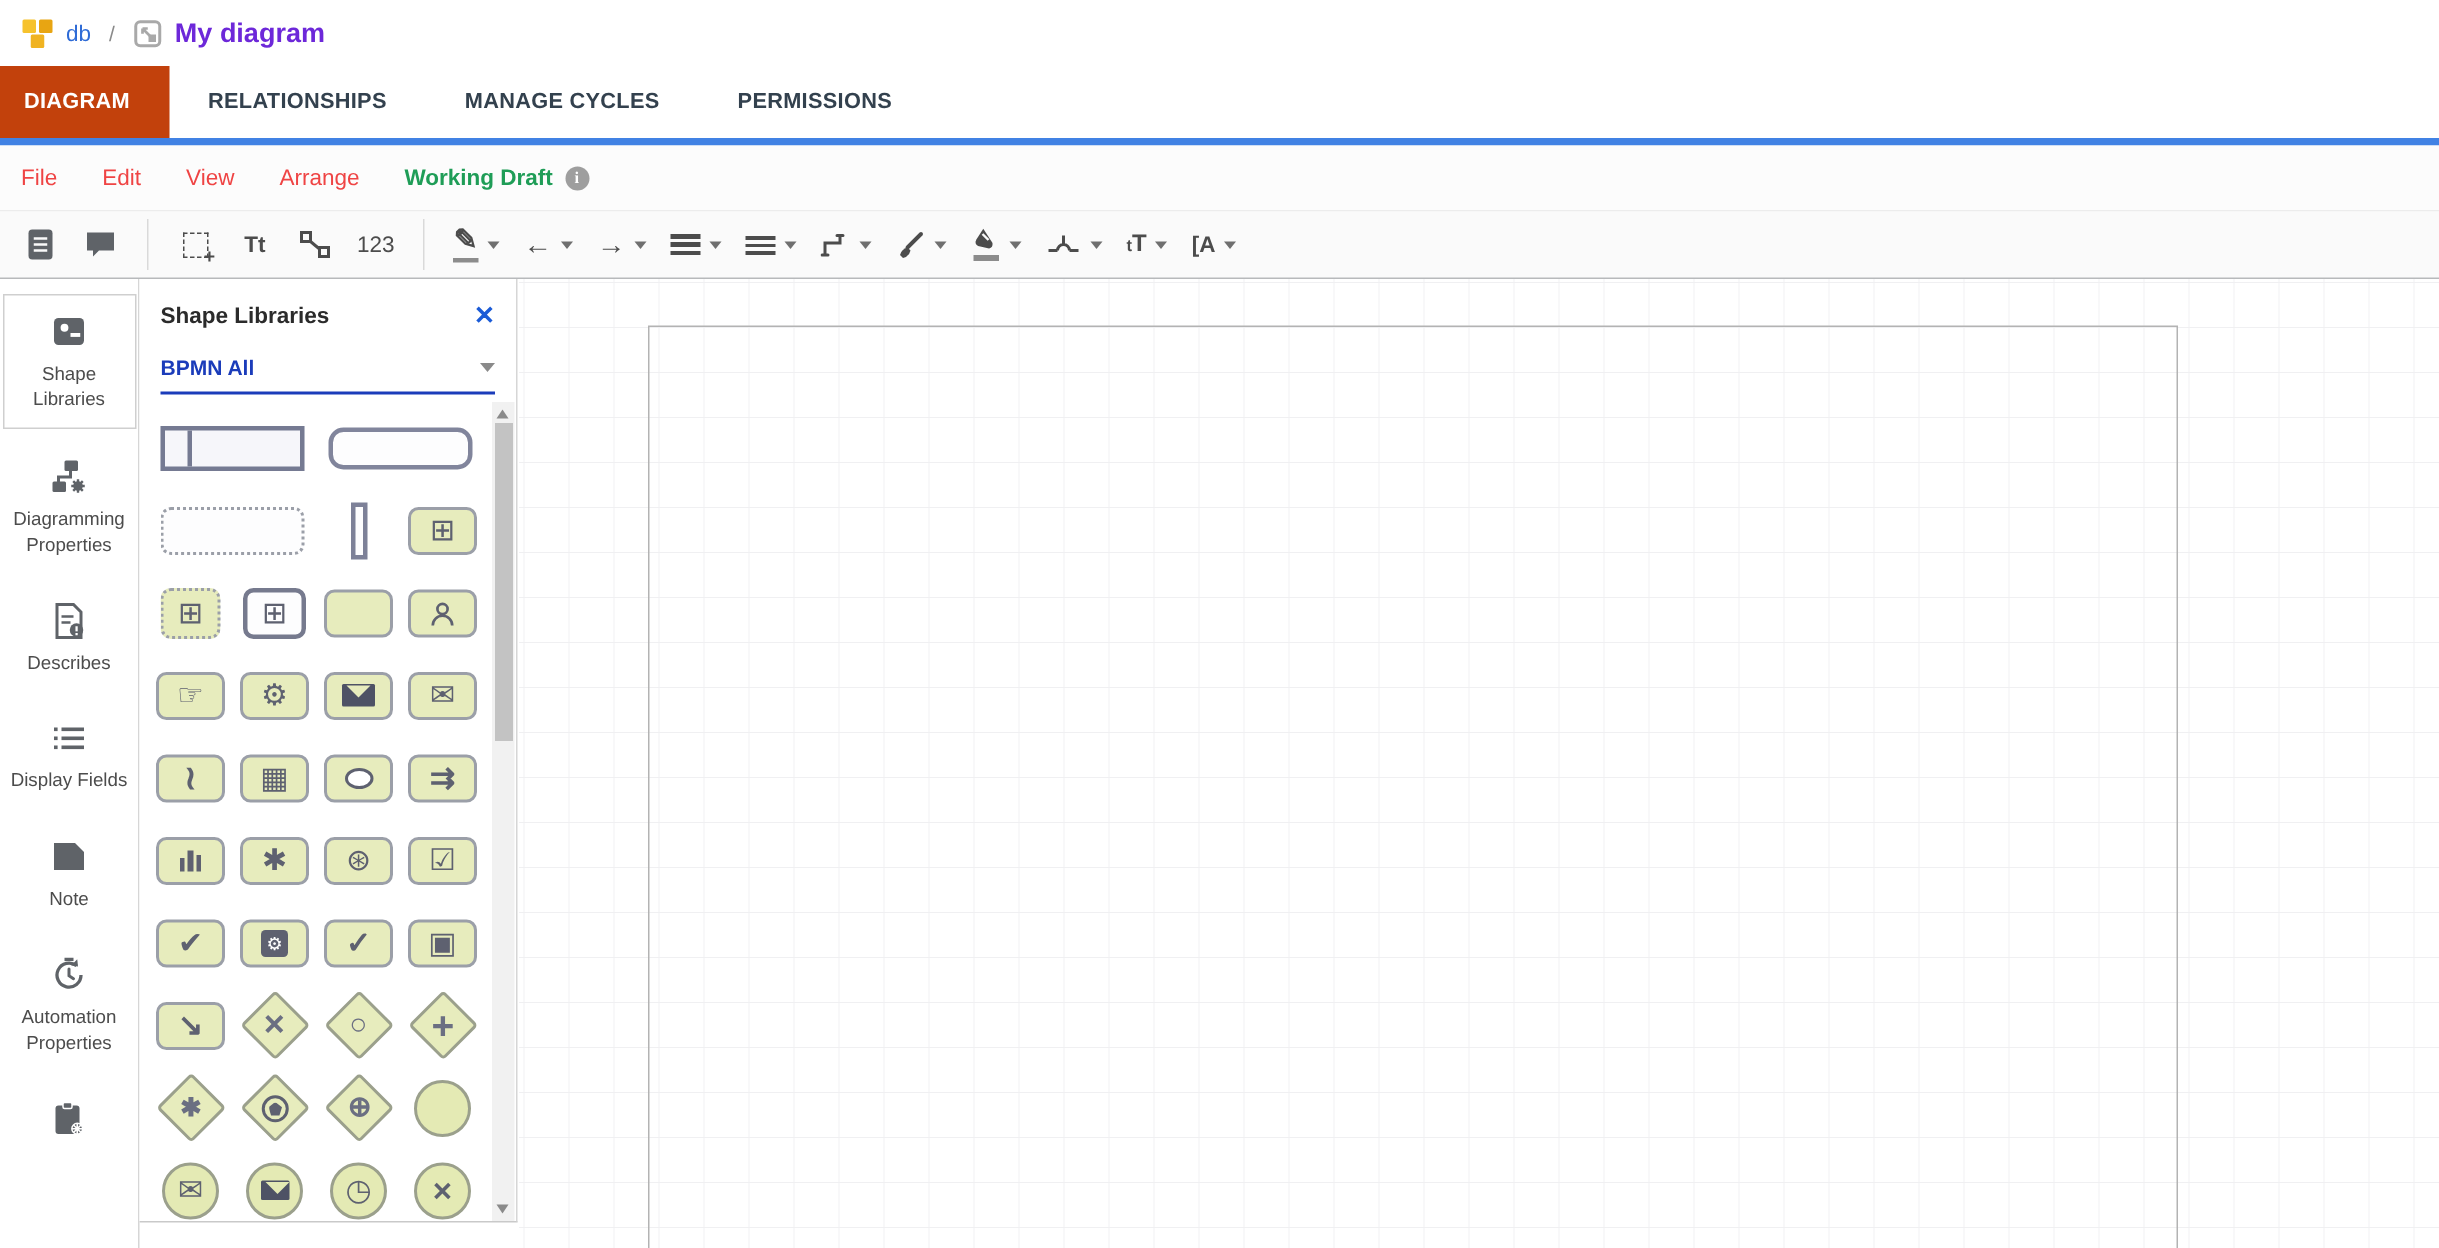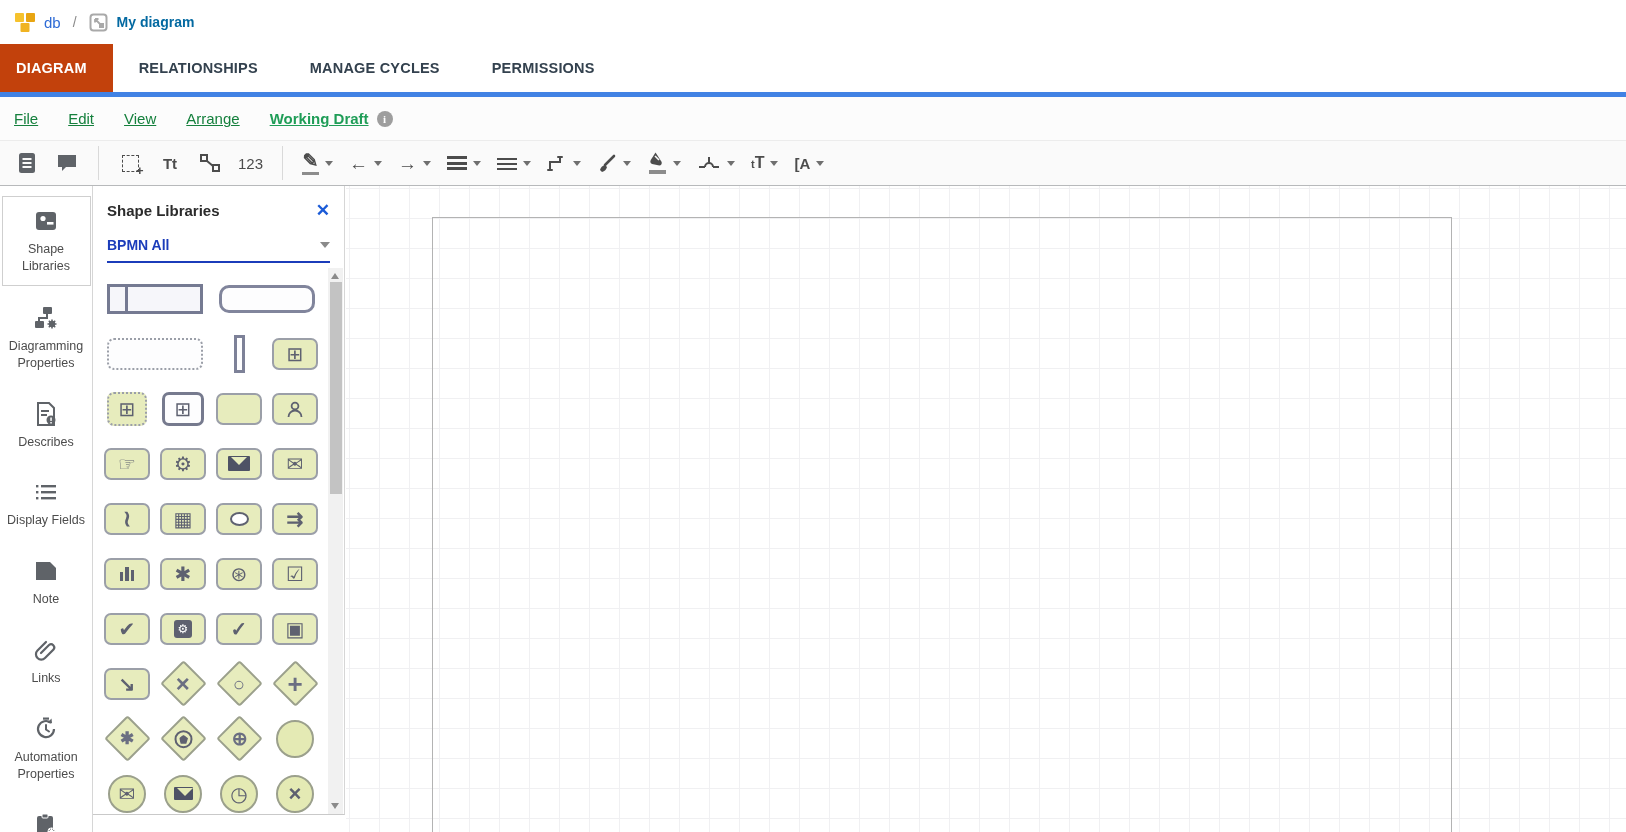--- a/index.html
+++ b/index.html
@@ -13,7 +13,7 @@
   .crumb-ws { color:#2e6bd6; font-size:15px; cursor:pointer; }
   .crumb-sep { color:#8a8a8a; font-size:14px; margin:0 12px; }
   .crumb-ico { width:19px; height:19px; margin-right:9px; }
-  .crumb-title { color:#0369a1; font-size:14px; font-weight:700; }
+  .crumb-title { color:#6d28d9; font-size:18px; font-weight:700; }
 
   
   .tabbar { height:48px; display:flex; align-items:stretch; background:#fff; }

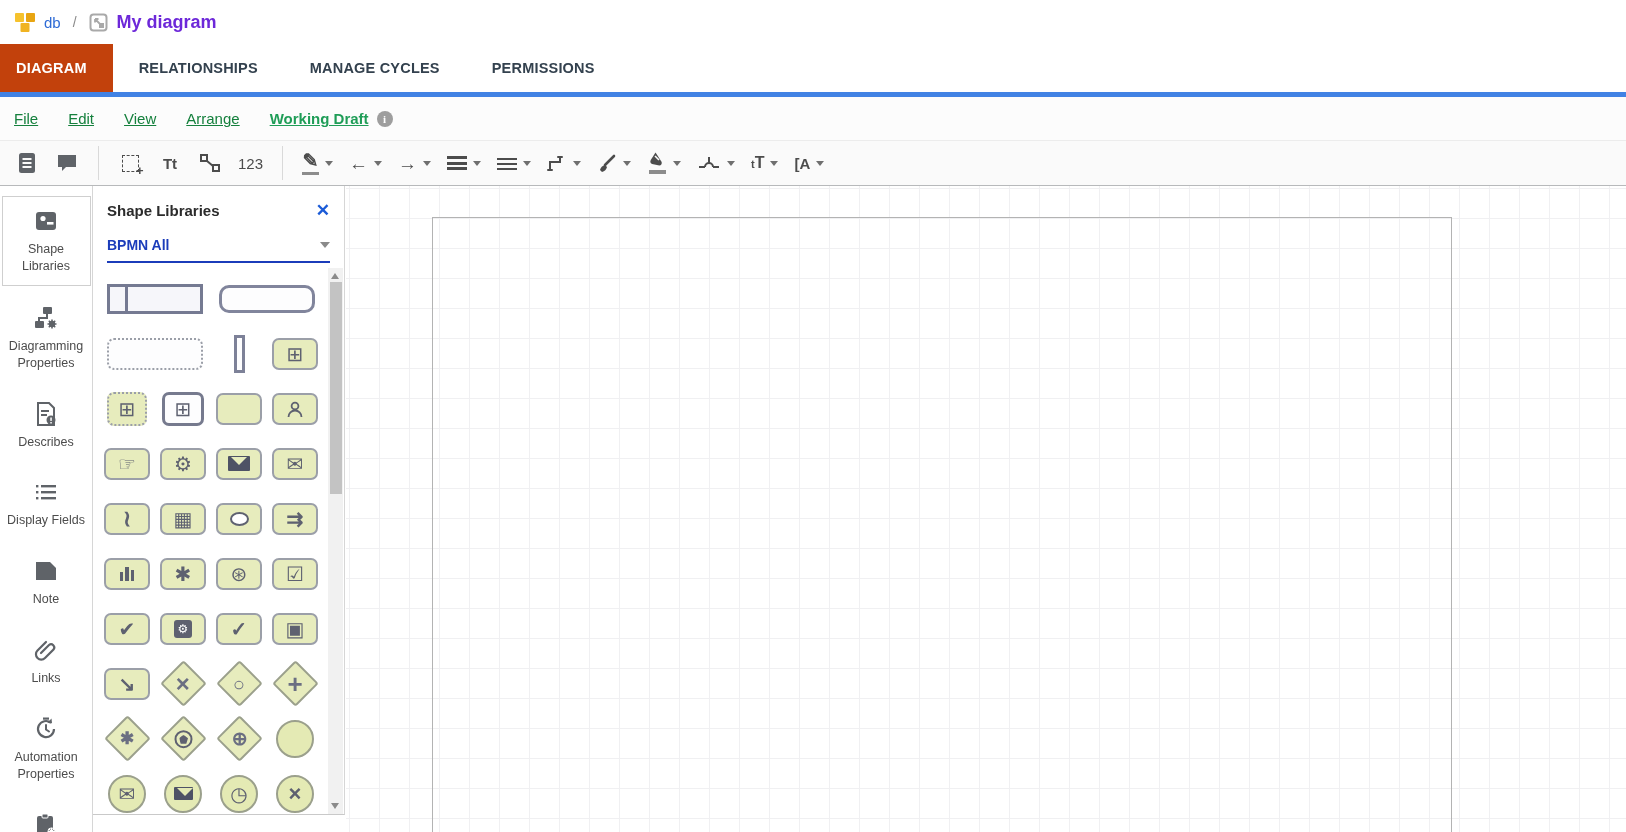--- a/index.html
+++ b/index.html
@@ -25,7 +25,7 @@
   
   .menubar { height:44px; display:flex; align-items:center; padding-left:14px; gap:30px;
              background:#fcfcfc; border-bottom:1px solid #ececec; }
-  .menu-item { font-size:15px; color:#15803d; cursor:pointer;text-decoration:underline; }
+  .menu-item { font-size:15px; color:#ef4444; cursor:pointer; }
   .draft { display:flex; align-items:center; gap:8px; }
   .draft-label { color:#1f9d57; font-size:15px; font-weight:700;text-decoration:underline; }
   .info-dot { width:16px; height:16px; border-radius:50%; background:#9e9e9e; color:#fff;

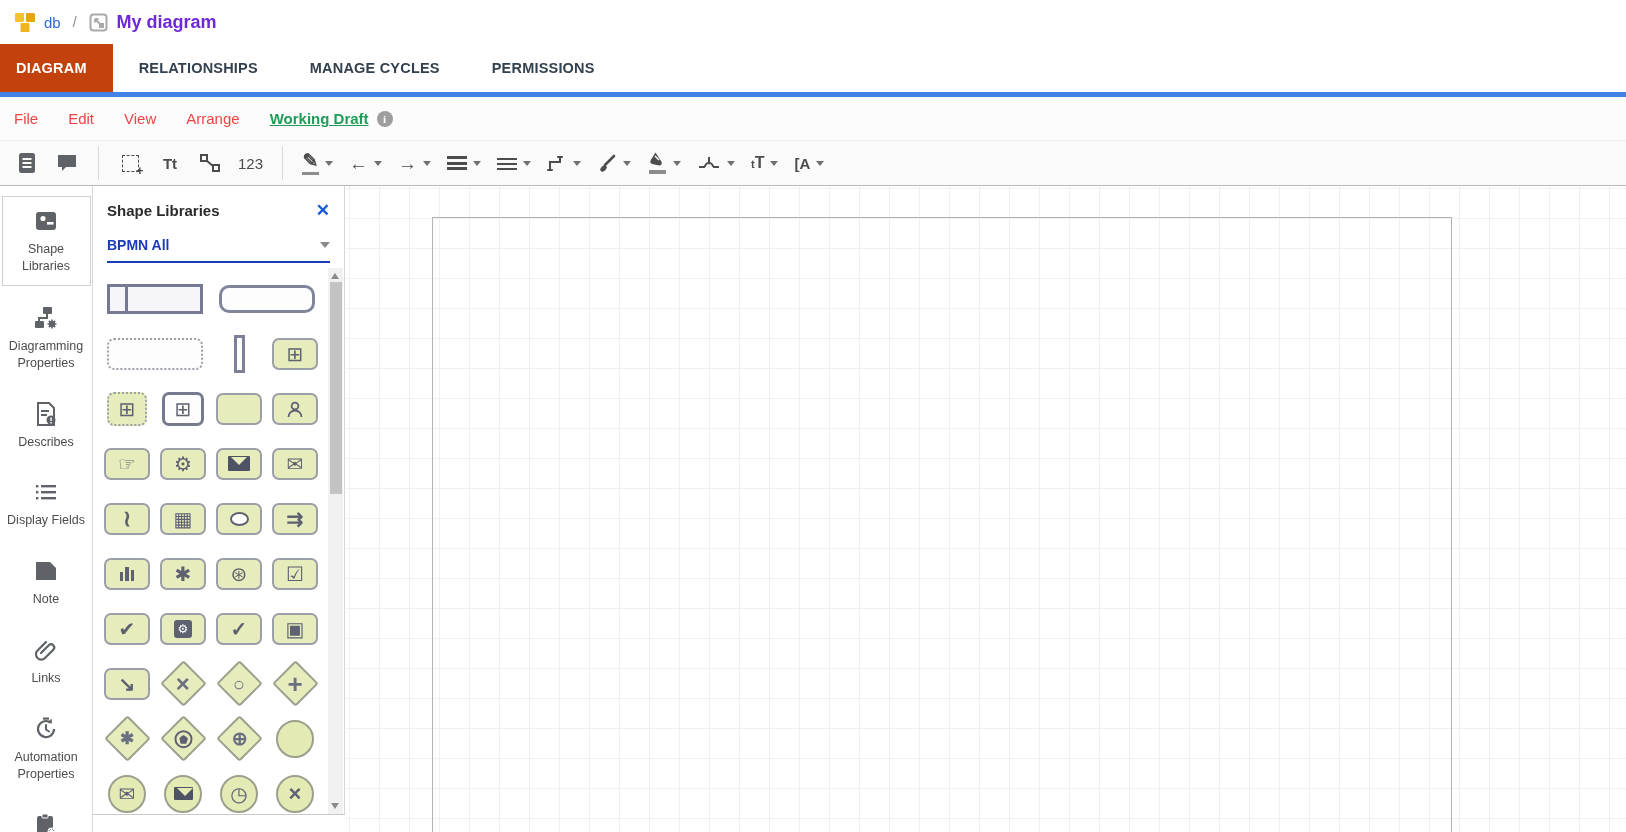--- a/index.html
+++ b/index.html
@@ -27,7 +27,7 @@
              background:#fcfcfc; border-bottom:1px solid #ececec; }
   .menu-item { font-size:15px; color:#ef4444; cursor:pointer; }
   .draft { display:flex; align-items:center; gap:8px; }
-  .draft-label { color:#1f9d57; font-size:15px; font-weight:700;text-decoration:underline; }
+  .draft-label { color:#1f9d57; font-size:15px; font-weight:700; }
   .info-dot { width:16px; height:16px; border-radius:50%; background:#9e9e9e; color:#fff;
               font-size:11px; font-weight:700; display:flex; align-items:center; justify-content:center;
               font-family:"Liberation Serif", serif; }

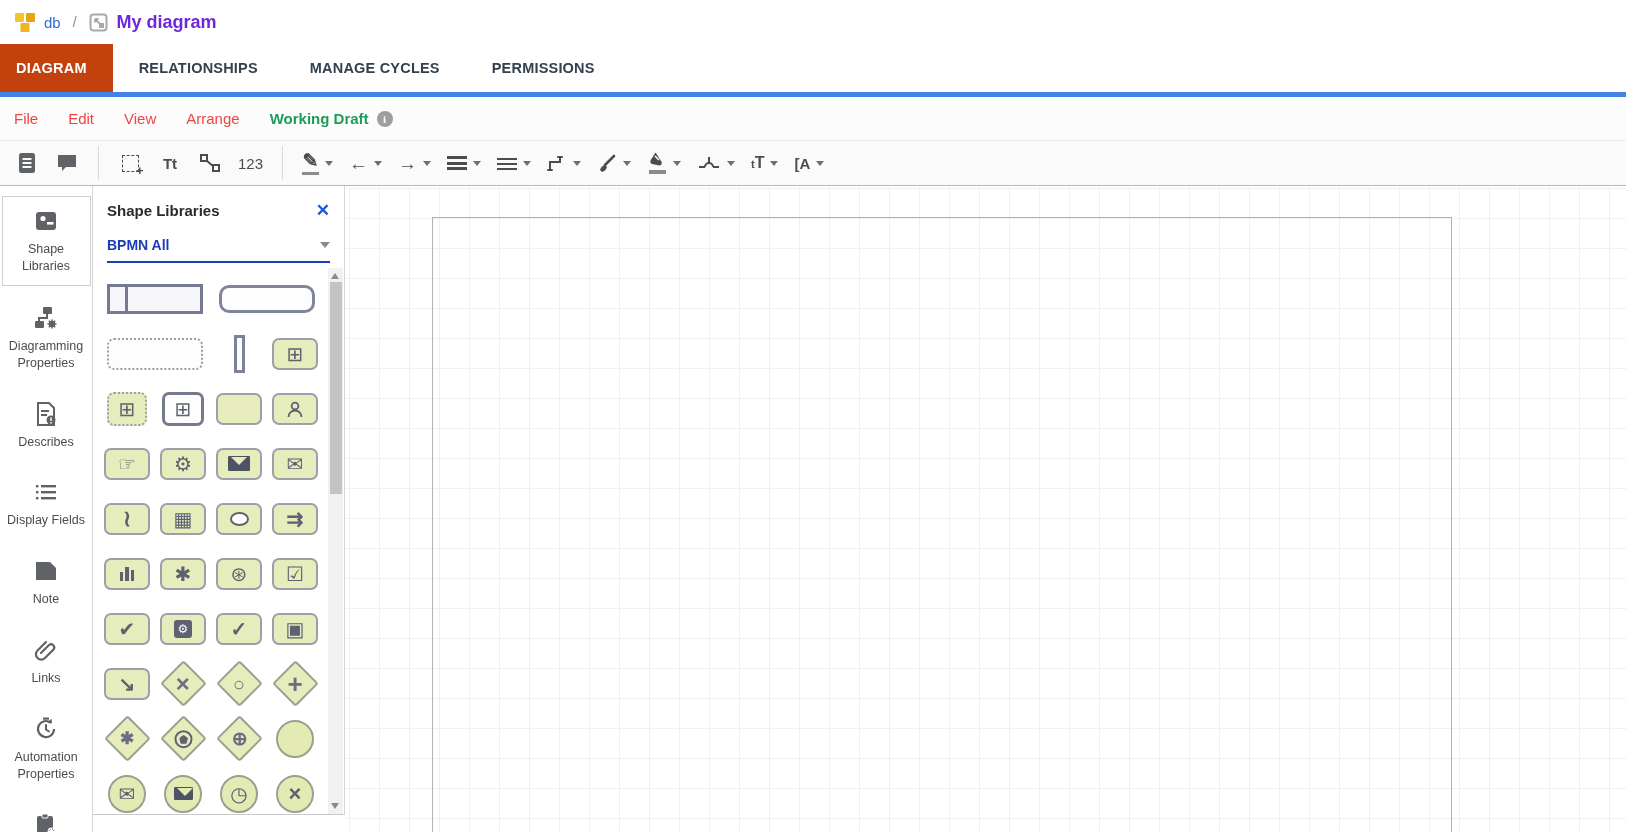--- a/index.html
+++ b/index.html
@@ -318,12 +318,6 @@
     </div>
     <div class="rail-item">
       <svg class="rail-ico" viewBox="0 0 26 26">
-        <path d="M8 16 L16 8 a3.2 3.2 0 0 1 4.5 4.5 L12 21 a5.3 5.3 0 0 1 -7.5 -7.5 L13 5" fill="none" stroke="#5f6368" stroke-width="2.2" stroke-linecap="round"></path>
-      </svg>
-      <span class="rail-label">Links</span>
-    </div>
-    <div class="rail-item">
-      <svg class="rail-ico" viewBox="0 0 26 26">
         <path d="M21 13 a8 8 0 1 1 -3 -6.2" fill="none" stroke="#5f6368" stroke-width="2.2"></path>
         <path d="M18.5 2.5 l0.5 4.8 -4.6 -0.6 z" class="fl"></path>
         <path d="M13 9 v4.5 l3 2" class="ln"></path>

